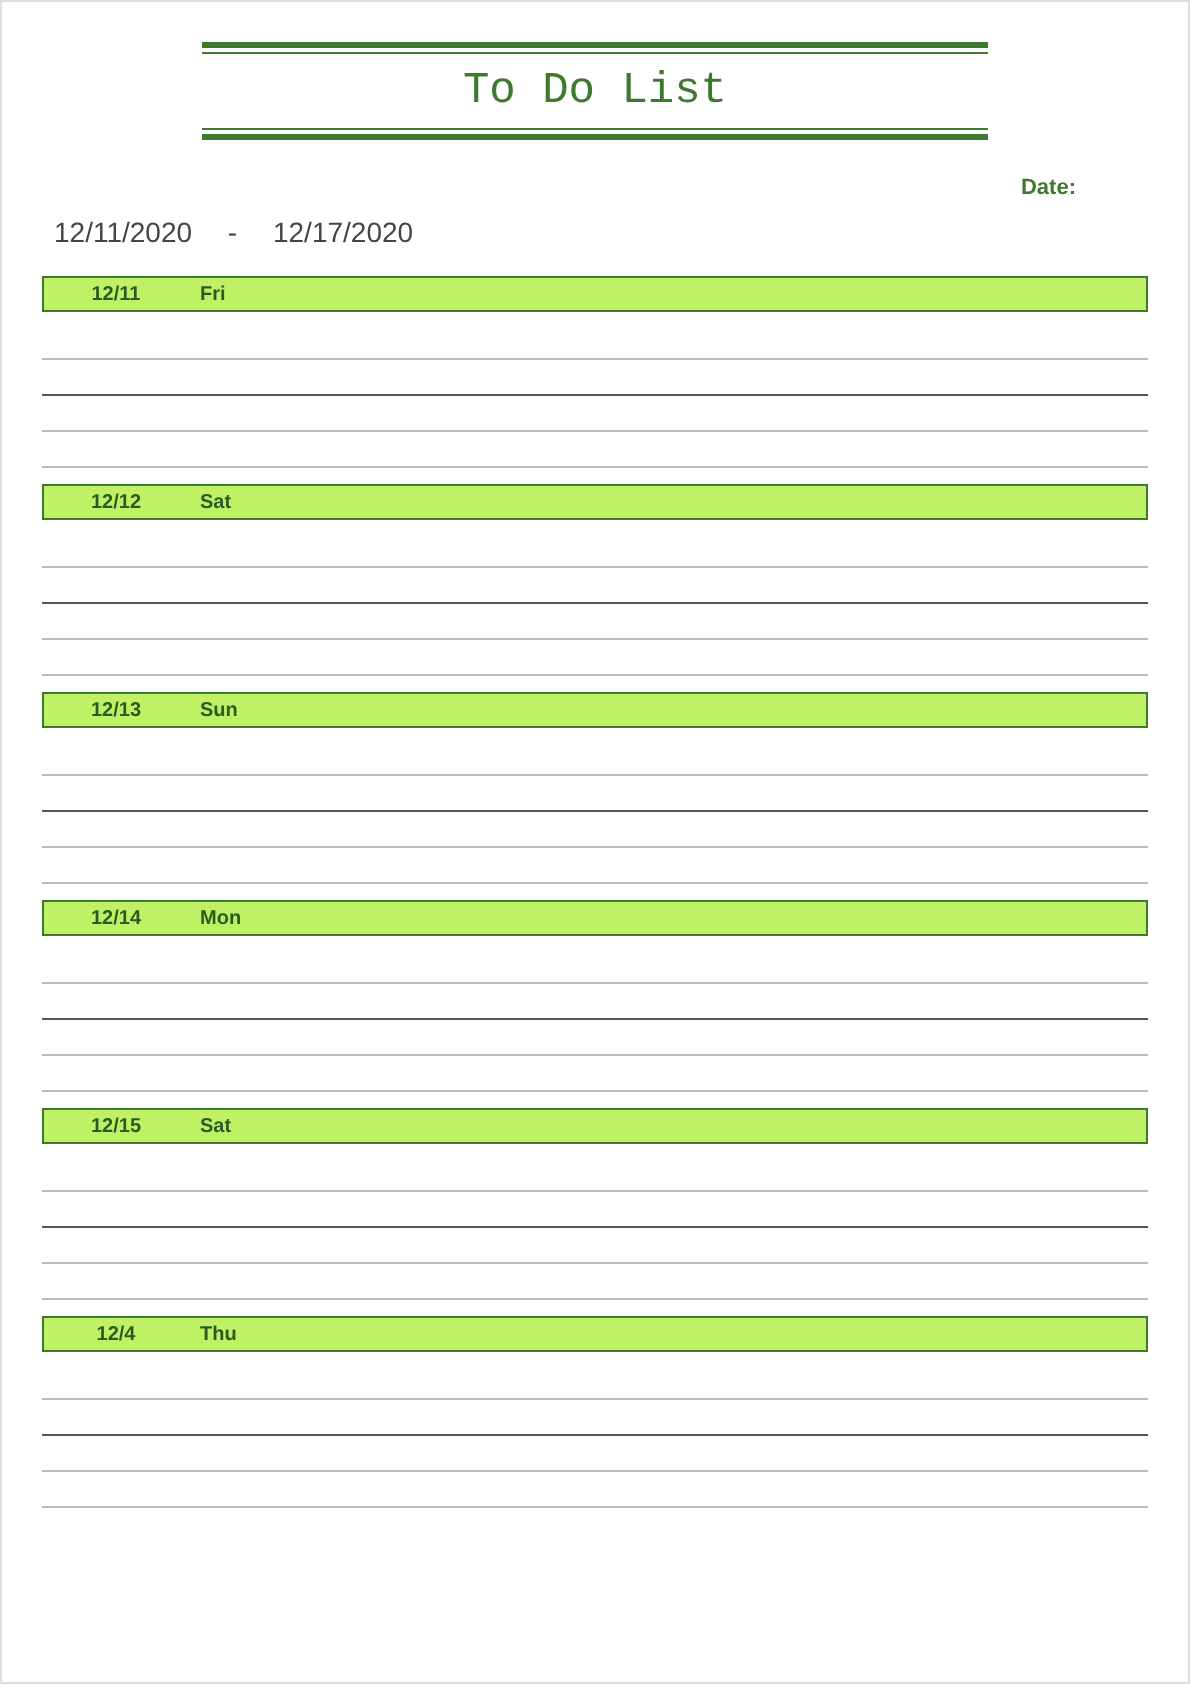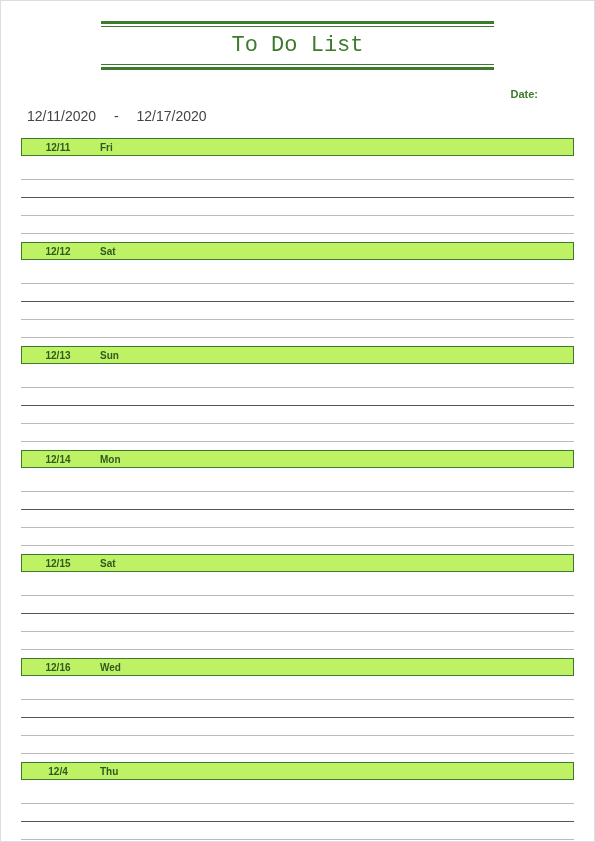--- a/index.html
+++ b/index.html
@@ -189,18 +189,6 @@
       </div>
       <div class="day-block">
         <div class="day-header">
-          <div class="date">12/16</div>
-          <div class="dow">Wed</div>
-        </div>
-        <div class="lines">
-          <div class="line light"></div>
-          <div class="line"></div>
-          <div class="line light"></div>
-          <div class="line light"></div>
-        </div>
-      </div>
-      <div class="day-block">
-        <div class="day-header">
           <div class="date">12/4</div>
           <div class="dow">Thu</div>
         </div>

